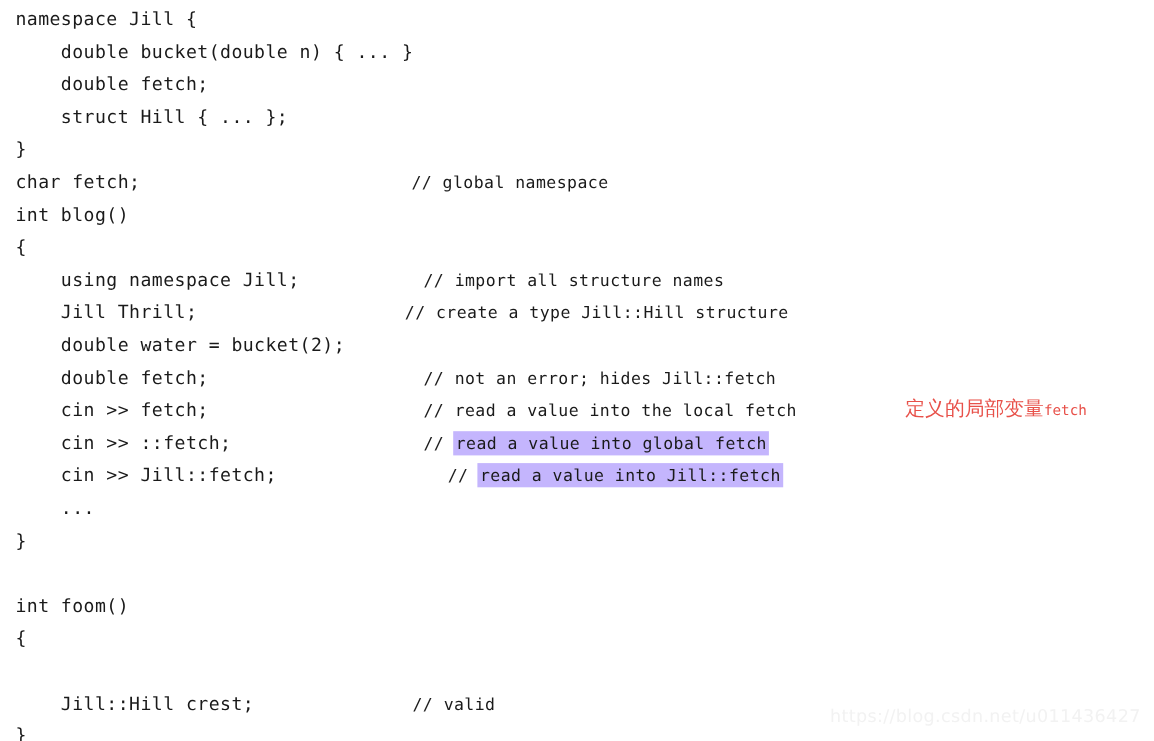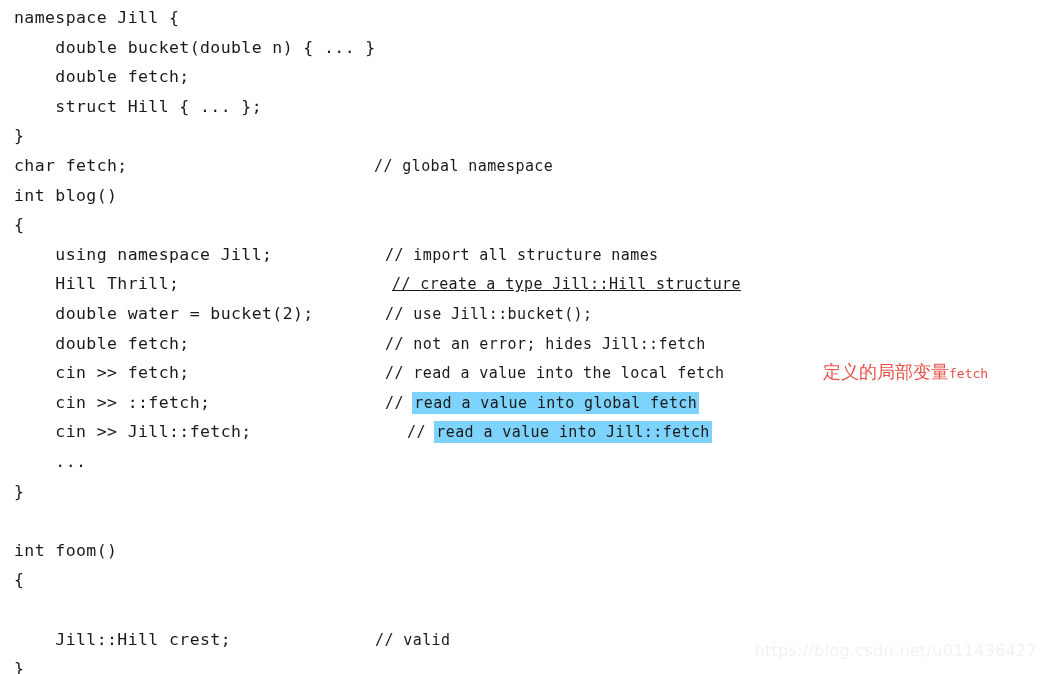--- a/index.html
+++ b/index.html
@@ -98,7 +98,7 @@
       <div class="line" style="top: 180.6px;"><span class="code">int blog()</span></div>
       <div class="line" style="top: 210.2px;"><span class="code">{</span></div>
       <div class="line" style="top: 239.8px;"><span class="code">    using namespace Jill;</span><span class="comment" style="left: 385px;"><span class="slashes">// </span><span class="ctext">import all structure names</span></span></div>
-      <div class="line" style="top: 269.4px;"><span class="code">    Hill Thrill;</span><span class="comment" style="left: 392px; text-decoration: underline;"><span class="slashes">// </span><span class="ctext">create a type Jill::Hill structure</span></span></div>
+      <div class="line" style="top: 269.4px;"><span class="code">    Jill Thrill;</span><span class="comment" style="left: 392px; text-decoration: underline;"><span class="slashes">// </span><span class="ctext">create a type Jill::Hill structure</span></span></div>
       <div class="line" style="top: 299px;"><span class="code">    double water = bucket(2);</span><span class="comment" style="left: 385px;"><span class="slashes">// </span><span class="ctext">use Jill::bucket();</span></span></div>
       <div class="line" style="top: 328.6px;"><span class="code">    double fetch;</span><span class="comment" style="left: 385px;"><span class="slashes">// </span><span class="ctext">not an error; hides Jill::fetch</span></span></div>
       <div class="line" style="top: 358.2px;"><span class="code">    cin &gt;&gt; fetch;</span><span class="comment" style="left: 385px;"><span class="slashes">// </span><span class="ctext">read a value into the local fetch</span></span><span class="annot" style="left: 823px;"><span>定义的局部变量</span><span class="latin">fetch</span></span></div>

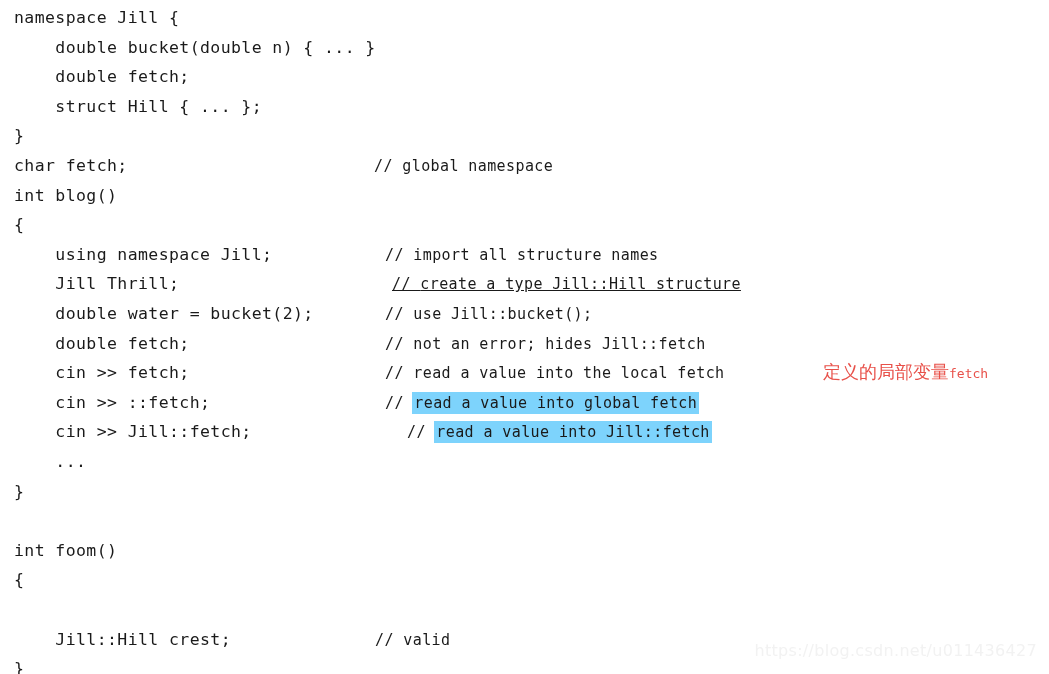--- a/index.html
+++ b/index.html
@@ -98,7 +98,7 @@
       <div class="line" style="top: 180.6px;"><span class="code">int blog()</span></div>
       <div class="line" style="top: 210.2px;"><span class="code">{</span></div>
       <div class="line" style="top: 239.8px;"><span class="code">    using namespace Jill;</span><span class="comment" style="left: 385px;"><span class="slashes">// </span><span class="ctext">import all structure names</span></span></div>
-      <div class="line" style="top: 269.4px;"><span class="code">    Jill Thrill;</span><span class="comment" style="left: 392px; text-decoration: underline;"><span class="slashes">// </span><span class="ctext">create a type Jill::Hill structure</span></span></div>
+      <div class="line" style="top: 269.4px;"><span class="code">    Jill Thrill;</span><span class="comment" style="left: 368px;"><span class="slashes">// </span><span class="ctext">create a type Jill::Hill structure</span></span></div>
       <div class="line" style="top: 299px;"><span class="code">    double water = bucket(2);</span><span class="comment" style="left: 385px;"><span class="slashes">// </span><span class="ctext">use Jill::bucket();</span></span></div>
       <div class="line" style="top: 328.6px;"><span class="code">    double fetch;</span><span class="comment" style="left: 385px;"><span class="slashes">// </span><span class="ctext">not an error; hides Jill::fetch</span></span></div>
       <div class="line" style="top: 358.2px;"><span class="code">    cin &gt;&gt; fetch;</span><span class="comment" style="left: 385px;"><span class="slashes">// </span><span class="ctext">read a value into the local fetch</span></span><span class="annot" style="left: 823px;"><span>定义的局部变量</span><span class="latin">fetch</span></span></div>

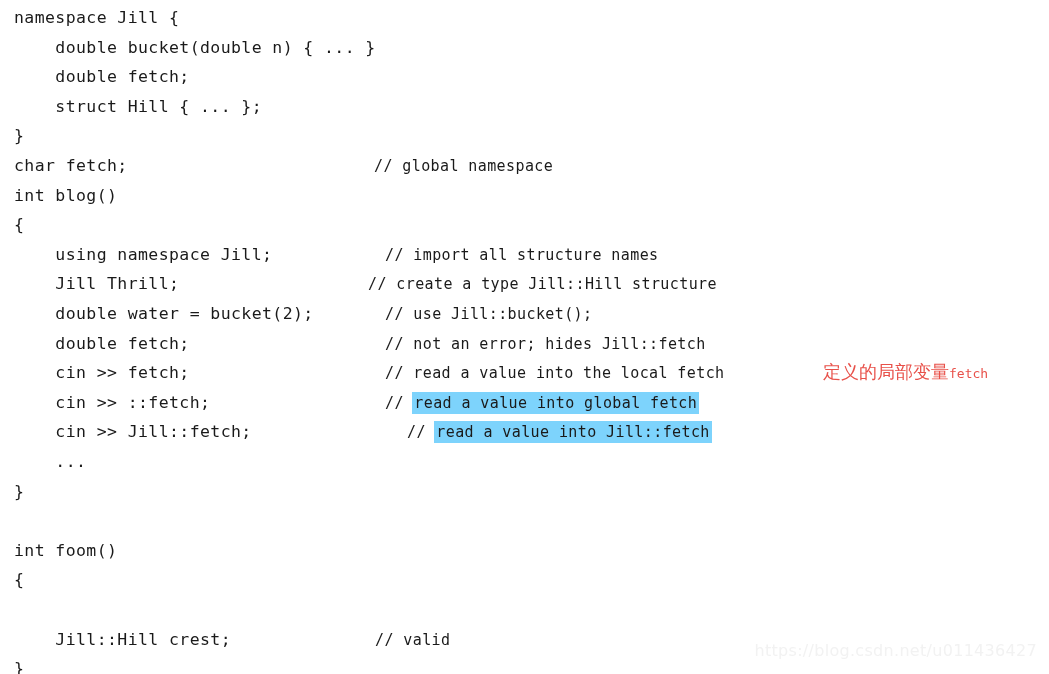--- a/index.html
+++ b/index.html
@@ -99,7 +99,7 @@
       <div class="line" style="top: 210.2px;"><span class="code">{</span></div>
       <div class="line" style="top: 239.8px;"><span class="code">    using namespace Jill;</span><span class="comment" style="left: 385px;"><span class="slashes">// </span><span class="ctext">import all structure names</span></span></div>
       <div class="line" style="top: 269.4px;"><span class="code">    Jill Thrill;</span><span class="comment" style="left: 368px;"><span class="slashes">// </span><span class="ctext">create a type Jill::Hill structure</span></span></div>
-      <div class="line" style="top: 299px;"><span class="code">    double water = bucket(2);</span><span class="comment" style="left: 385px;"><span class="slashes">// </span><span class="ctext">use Jill::bucket();</span></span></div>
+      <div class="line" style="top: 299px;"><span class="code">    double water = bucket(2);</span></div>
       <div class="line" style="top: 328.6px;"><span class="code">    double fetch;</span><span class="comment" style="left: 385px;"><span class="slashes">// </span><span class="ctext">not an error; hides Jill::fetch</span></span></div>
       <div class="line" style="top: 358.2px;"><span class="code">    cin &gt;&gt; fetch;</span><span class="comment" style="left: 385px;"><span class="slashes">// </span><span class="ctext">read a value into the local fetch</span></span><span class="annot" style="left: 823px;"><span>定义的局部变量</span><span class="latin">fetch</span></span></div>
       <div class="line" style="top: 387.8px;"><span class="code">    cin &gt;&gt; ::fetch;</span><span class="comment hl" style="left: 385px;"><span class="slashes">// </span><span class="ctext">read a value into global fetch</span></span></div>

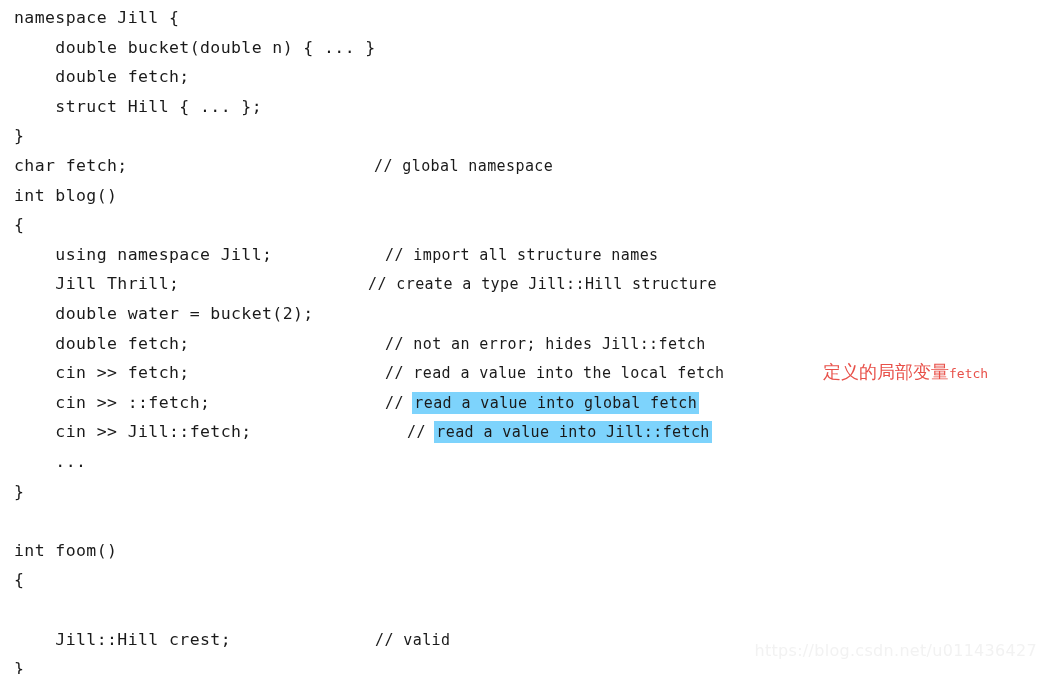--- a/index.html
+++ b/index.html
@@ -56,7 +56,7 @@
     color: #1a1a1a;
   }
   .comment.hl .ctext {
-    background: #7dd3fc;
+    background: #c4b5fd;
     padding: 2px 2px 2px 2px;
     margin-left: -1px;
   }

